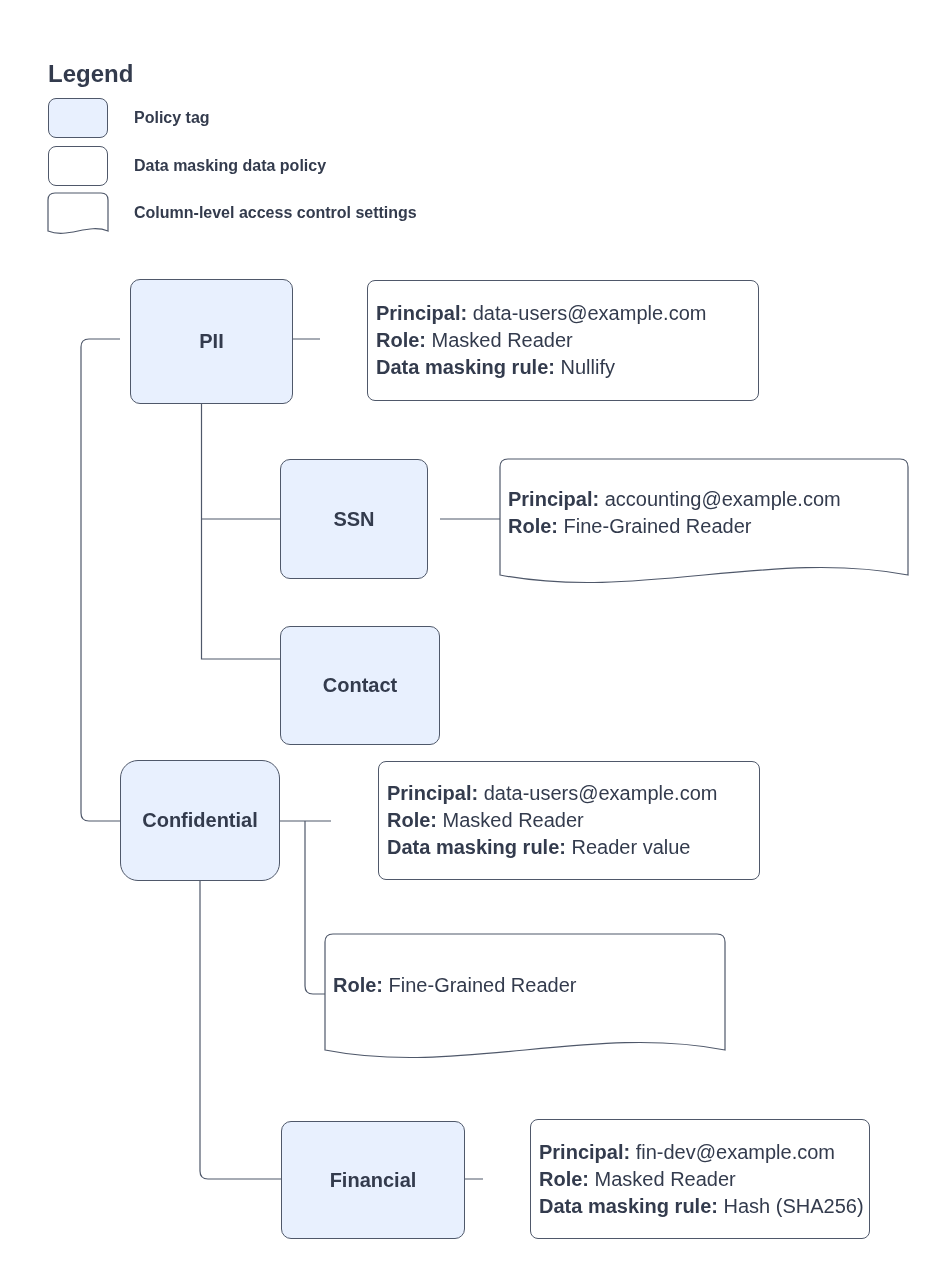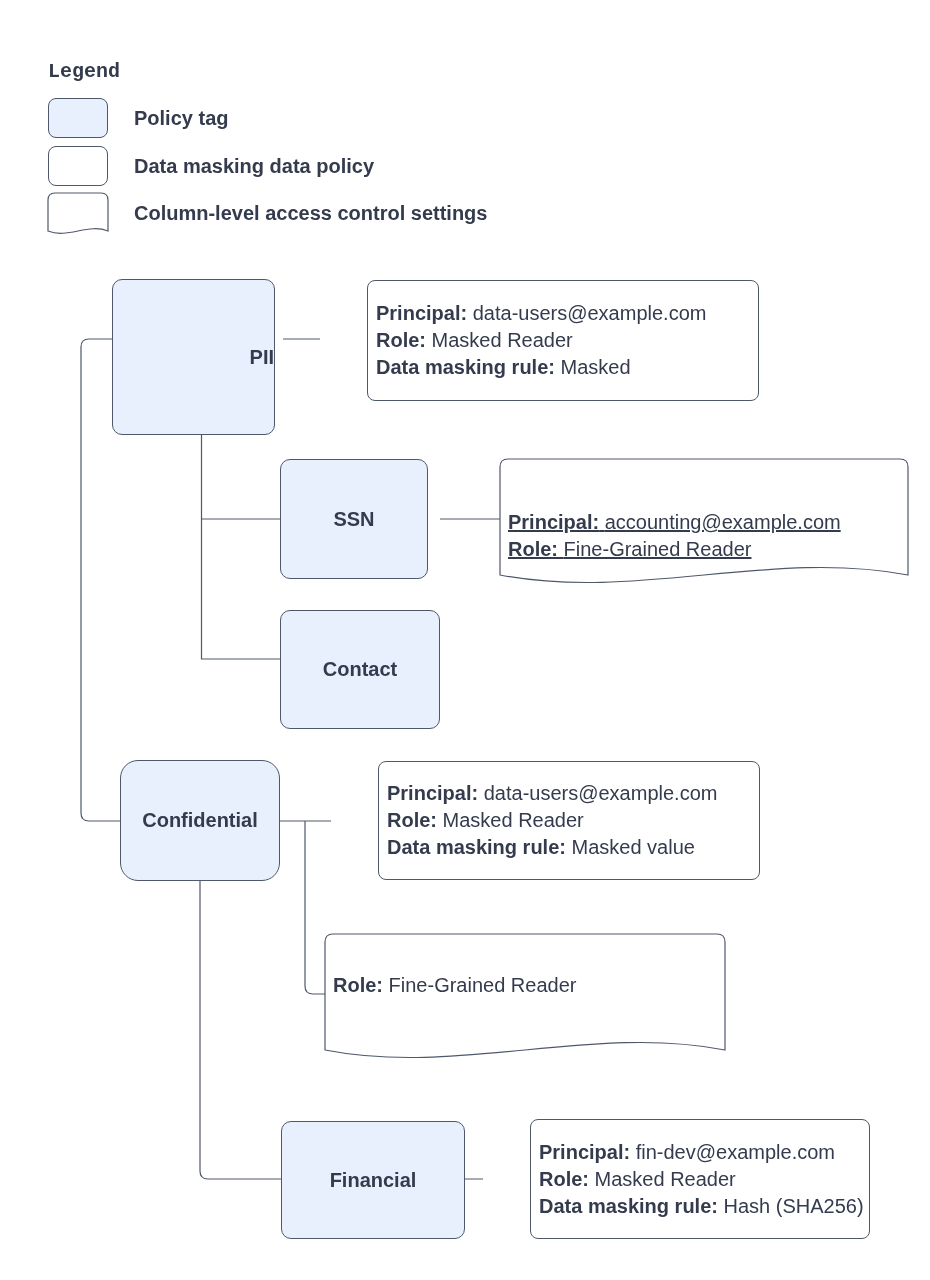--- a/index.html
+++ b/index.html
@@ -36,7 +36,7 @@
   }
   .pline{font-size:20px;line-height:27px;white-space:nowrap;}
   .pline .lbl{font-weight:700;}
-  .legend-title{font-weight:700;font-size:20px;font-family:Liberation Mono, monospace;}
+  .legend-title{font-weight:700;font-size:24px;}
   .legend-swatch{
     border:1.2px solid var(--border,#4f586a);
     border-radius:8px;width:60px;height:40px;

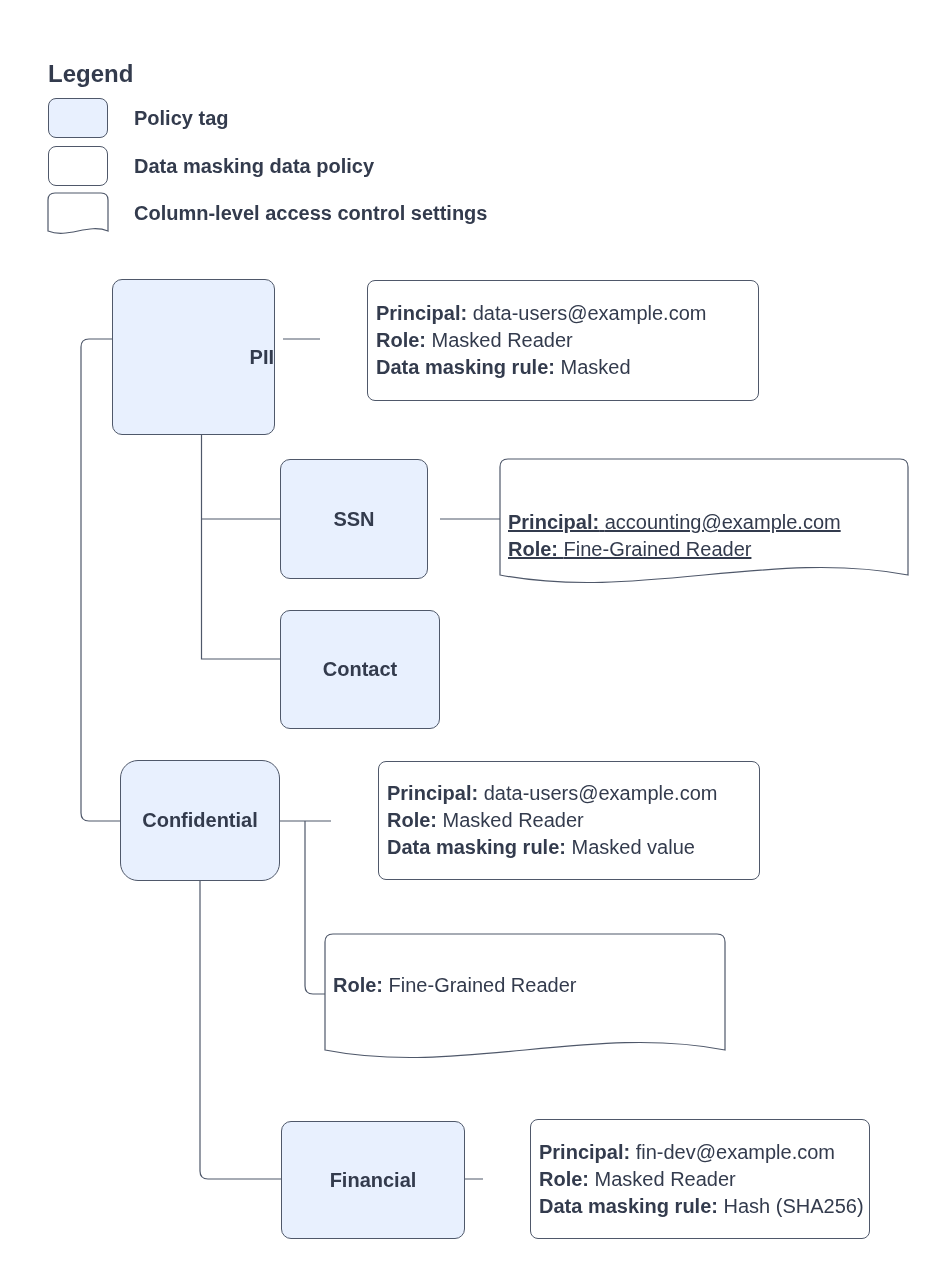--- a/index.html
+++ b/index.html
@@ -44,7 +44,7 @@
   .legend-swatch.blue{background:var(--policy-tag-fill,#e8f0fe);}
   .legend-swatch.white{background:#fff;}
   .legend-label{
-    font-weight:700;font-size:20px;
+    font-weight:700;font-size:16px;
     display:flex;align-items:center;white-space:nowrap;
   }
 </style>

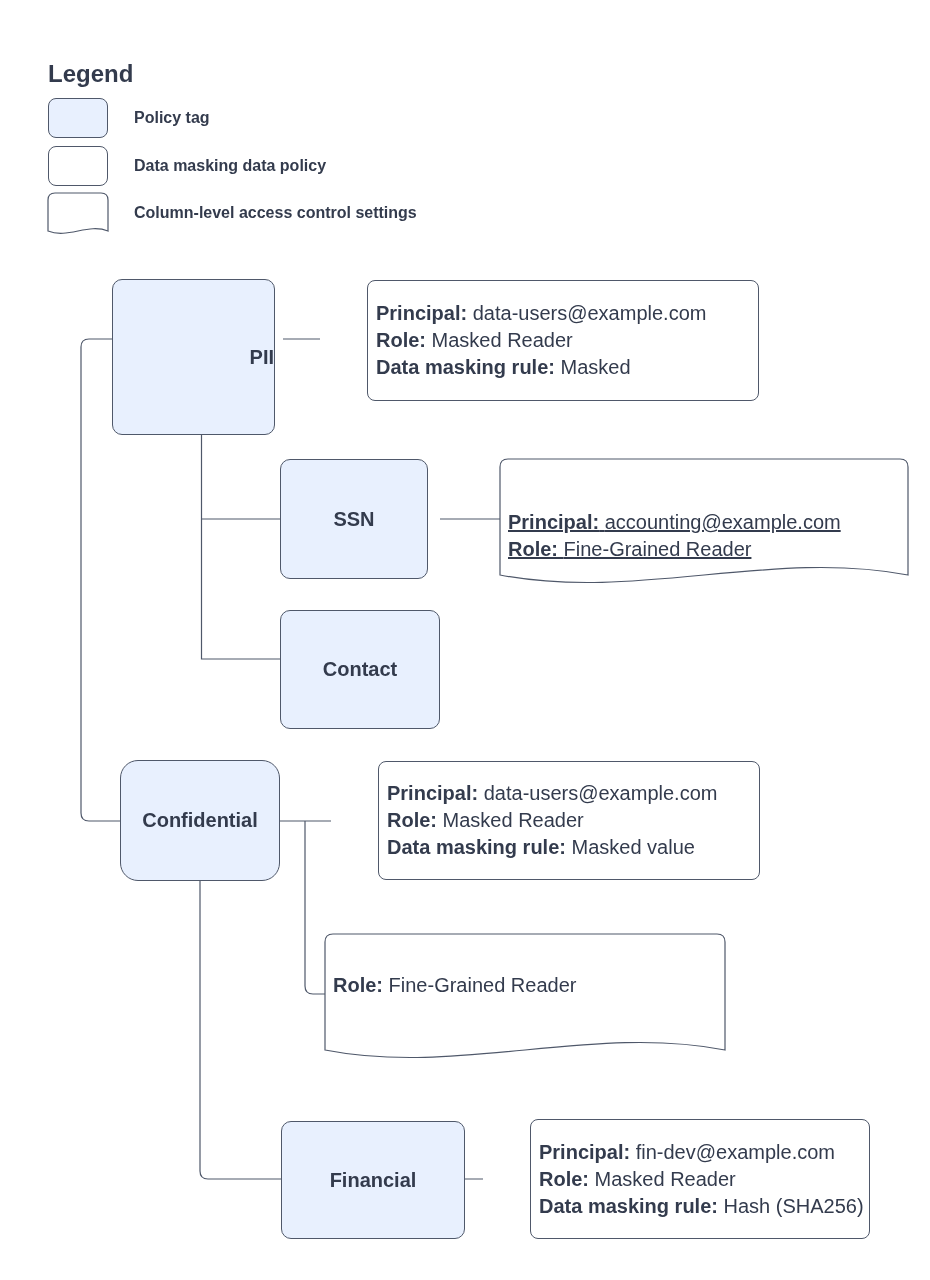--- a/index.html
+++ b/index.html
@@ -90,7 +90,7 @@
 
   <div class="abs legend-label" style="left:134px;top:193px;height:40px;">Column-level access control settings</div>
 
-  <div class="abs tag-box" style="left:112px;top:279px;width:163px;height:156px;justify-content:flex-end;">
+  <div class="abs tag-box" style="left:130px;top:279px;width:163px;height:125px;">
     <span>PII</span>
   </div>
 

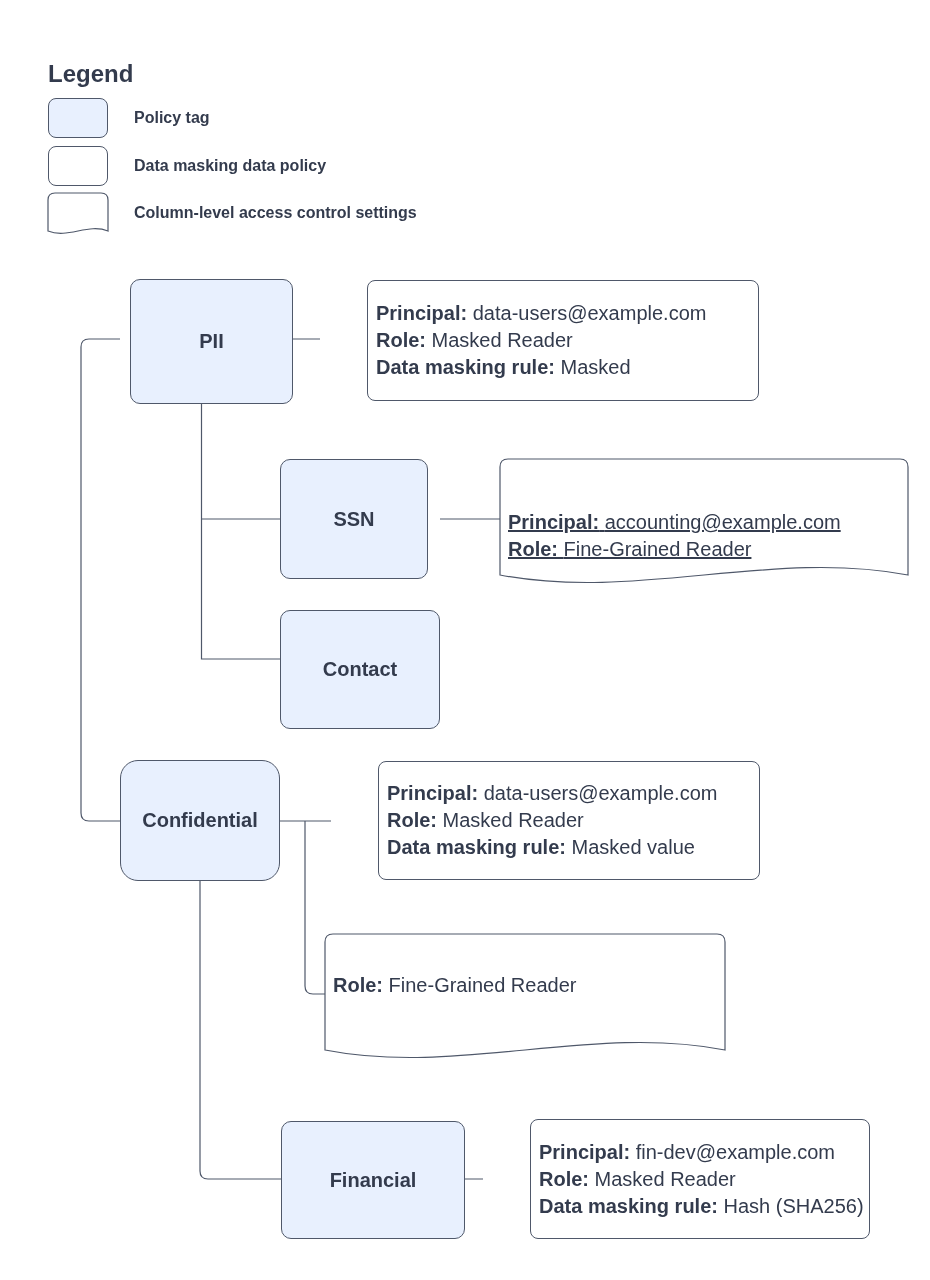--- a/index.html
+++ b/index.html
@@ -113,7 +113,7 @@
   <div class="abs policy-box" style="left:320px;top:280px;width:392px;height:121px;">
     <div class="pline"><span class="lbl">Principal:</span> <span>data-users@example.com</span></div>
     <div class="pline"><span class="lbl">Role:</span> <span>Masked Reader</span></div>
-    <div class="pline"><span class="lbl">Data masking rule:</span> <span>Masked</span></div>
+    <div class="pline"><span class="lbl">Data masking rule:</span> <span>Nullify</span></div>
   </div>
 
   <div class="abs doc-text" style="left:500px;top:485px;width:408px;height:116px;text-decoration:underline;">

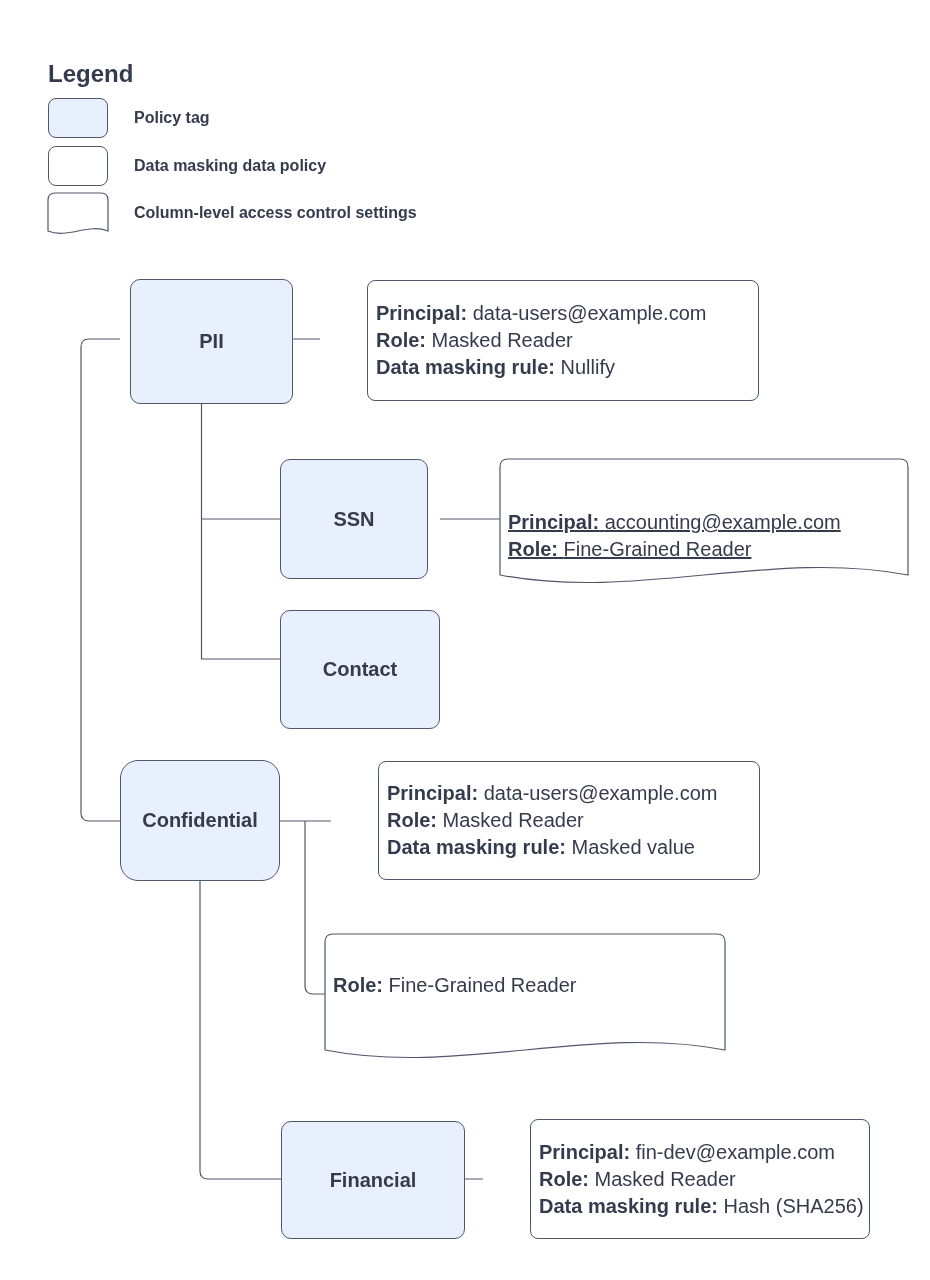--- a/index.html
+++ b/index.html
@@ -116,7 +116,7 @@
     <div class="pline"><span class="lbl">Data masking rule:</span> <span>Nullify</span></div>
   </div>
 
-  <div class="abs doc-text" style="left:500px;top:485px;width:408px;height:116px;text-decoration:underline;">
+  <div class="abs doc-text" style="left:500px;top:462px;width:408px;height:116px;">
     <div class="pline"><span class="lbl">Principal:</span> <span>accounting@example.com</span></div>
     <div class="pline"><span class="lbl">Role:</span> <span>Fine-Grained Reader</span></div>
   </div>

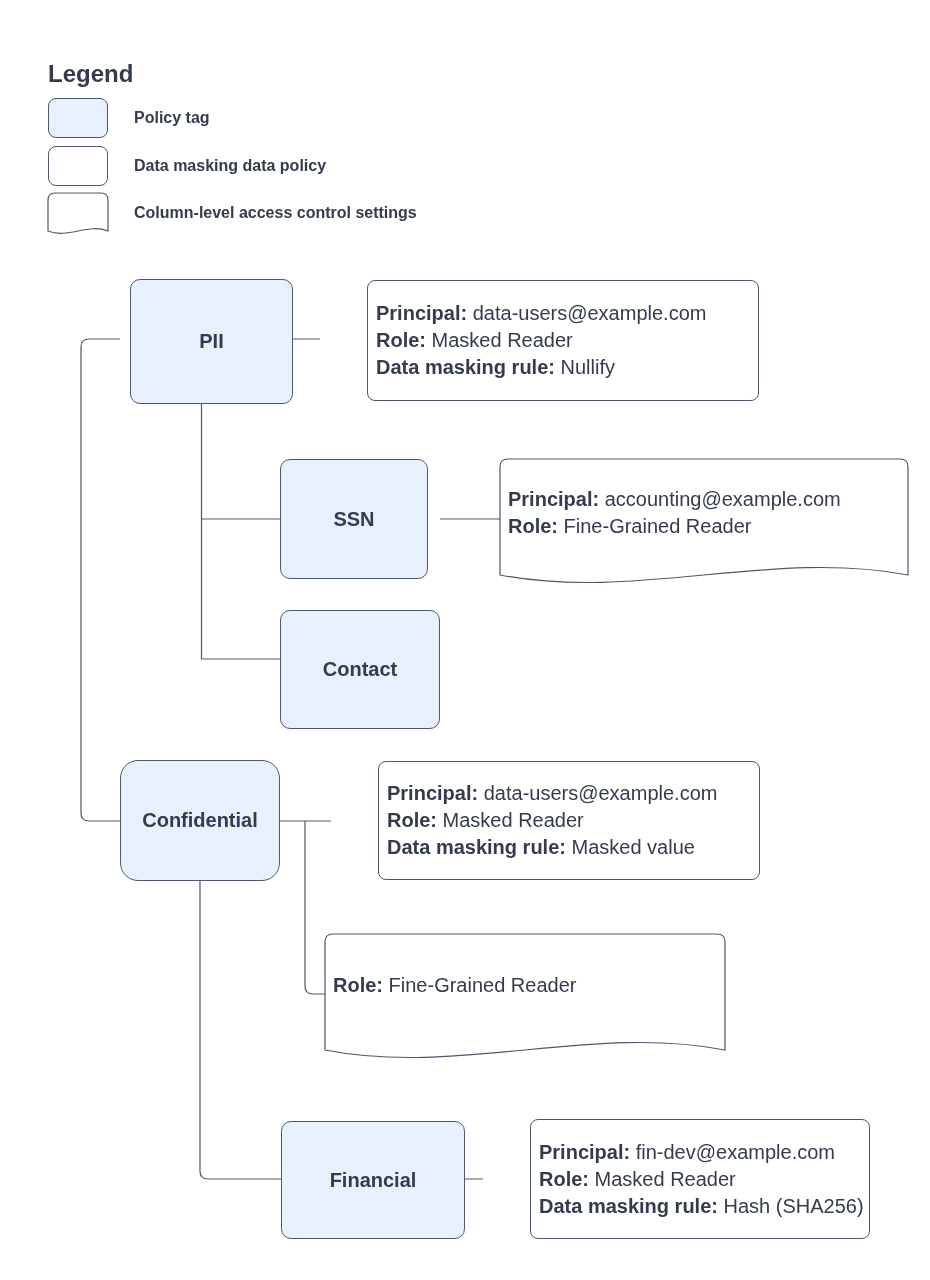--- a/index.html
+++ b/index.html
@@ -98,7 +98,7 @@
     <span>SSN</span>
   </div>
 
-  <div class="abs tag-box" style="left:280px;top:610px;width:160px;height:119px;">
+  <div class="abs tag-box" style="left:280px;top:626px;width:160px;height:119px;">
     <span>Contact</span>
   </div>
 

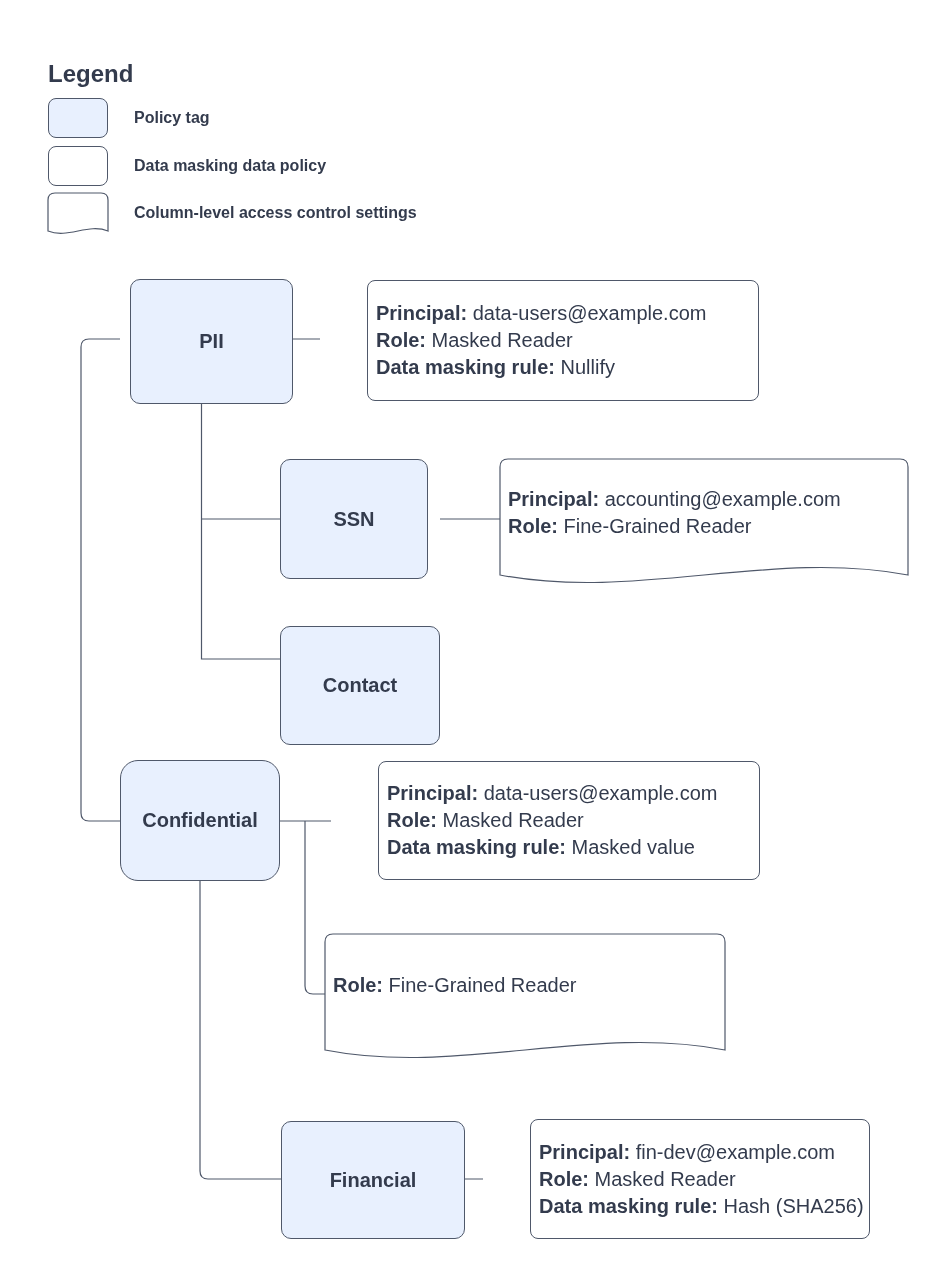--- a/index.html
+++ b/index.html
@@ -124,7 +124,7 @@
   <div class="abs policy-box" style="left:331px;top:761px;width:382px;height:119px;">
     <div class="pline"><span class="lbl">Principal:</span> <span>data-users@example.com</span></div>
     <div class="pline"><span class="lbl">Role:</span> <span>Masked Reader</span></div>
-    <div class="pline"><span class="lbl">Data masking rule:</span> <span>Masked value</span></div>
+    <div class="pline"><span class="lbl">Data masking rule:</span> <span>Reader value</span></div>
   </div>
 
   <div class="abs doc-text" style="left:325px;top:934px;width:400px;height:116px;">

